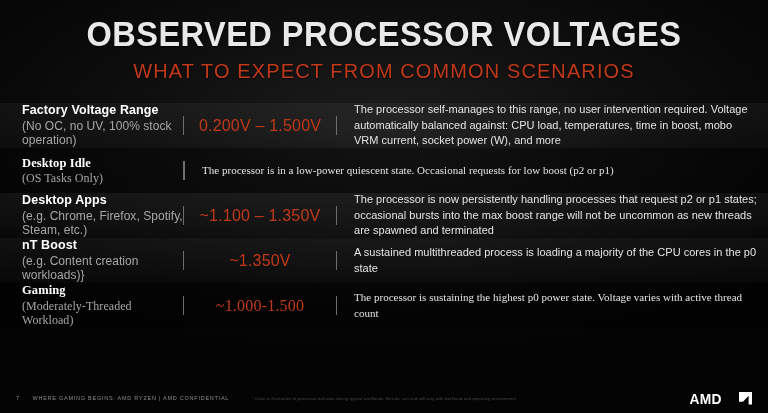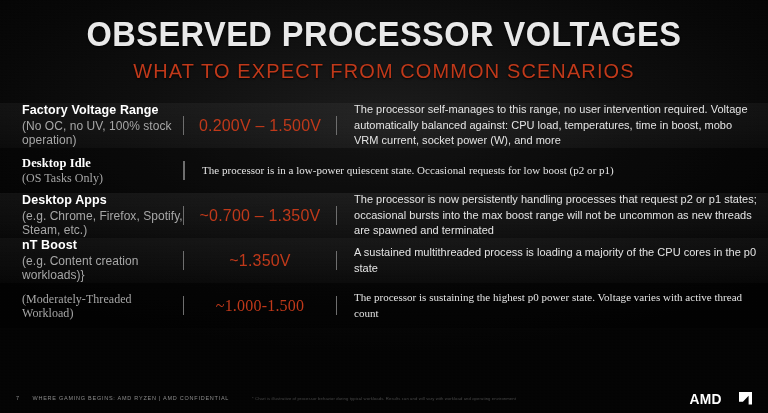--- a/index.html
+++ b/index.html
@@ -221,7 +221,7 @@
         <div class="label-sub">(e.g. Chrome, Firefox, Spotify, Steam, etc.)</div>
       </div>
       <div class="divider"></div>
-      <div class="col-voltage">~0.700 – 1.350V</div>
+      <div class="col-voltage">~1.100 – 1.350V</div>
       <div class="divider"></div>
       <div class="col-desc">The processor is now persistently handling processes that request p2 or p1 states; occasional bursts into the max boost range will not be uncommon as new threads are spawned and terminated</div>
     </div>

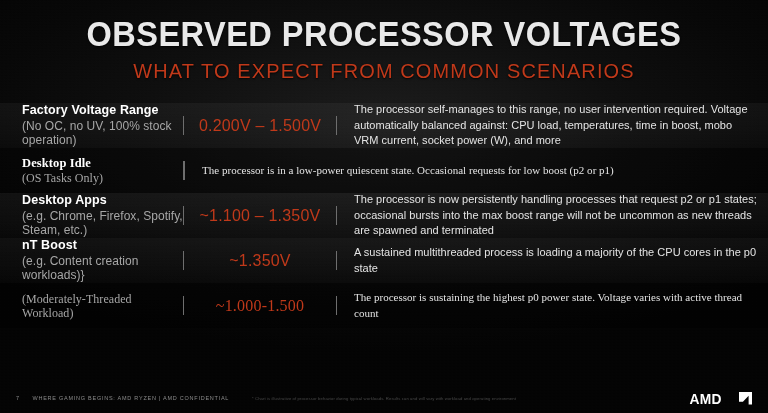--- a/index.html
+++ b/index.html
@@ -240,6 +240,7 @@
 
     <div class="row dark">
       <div class="col-label">
+        <div class="label-main">Gaming</div>
         <div class="label-sub">(Moderately-Threaded Workload)</div>
       </div>
       <div class="divider"></div>

